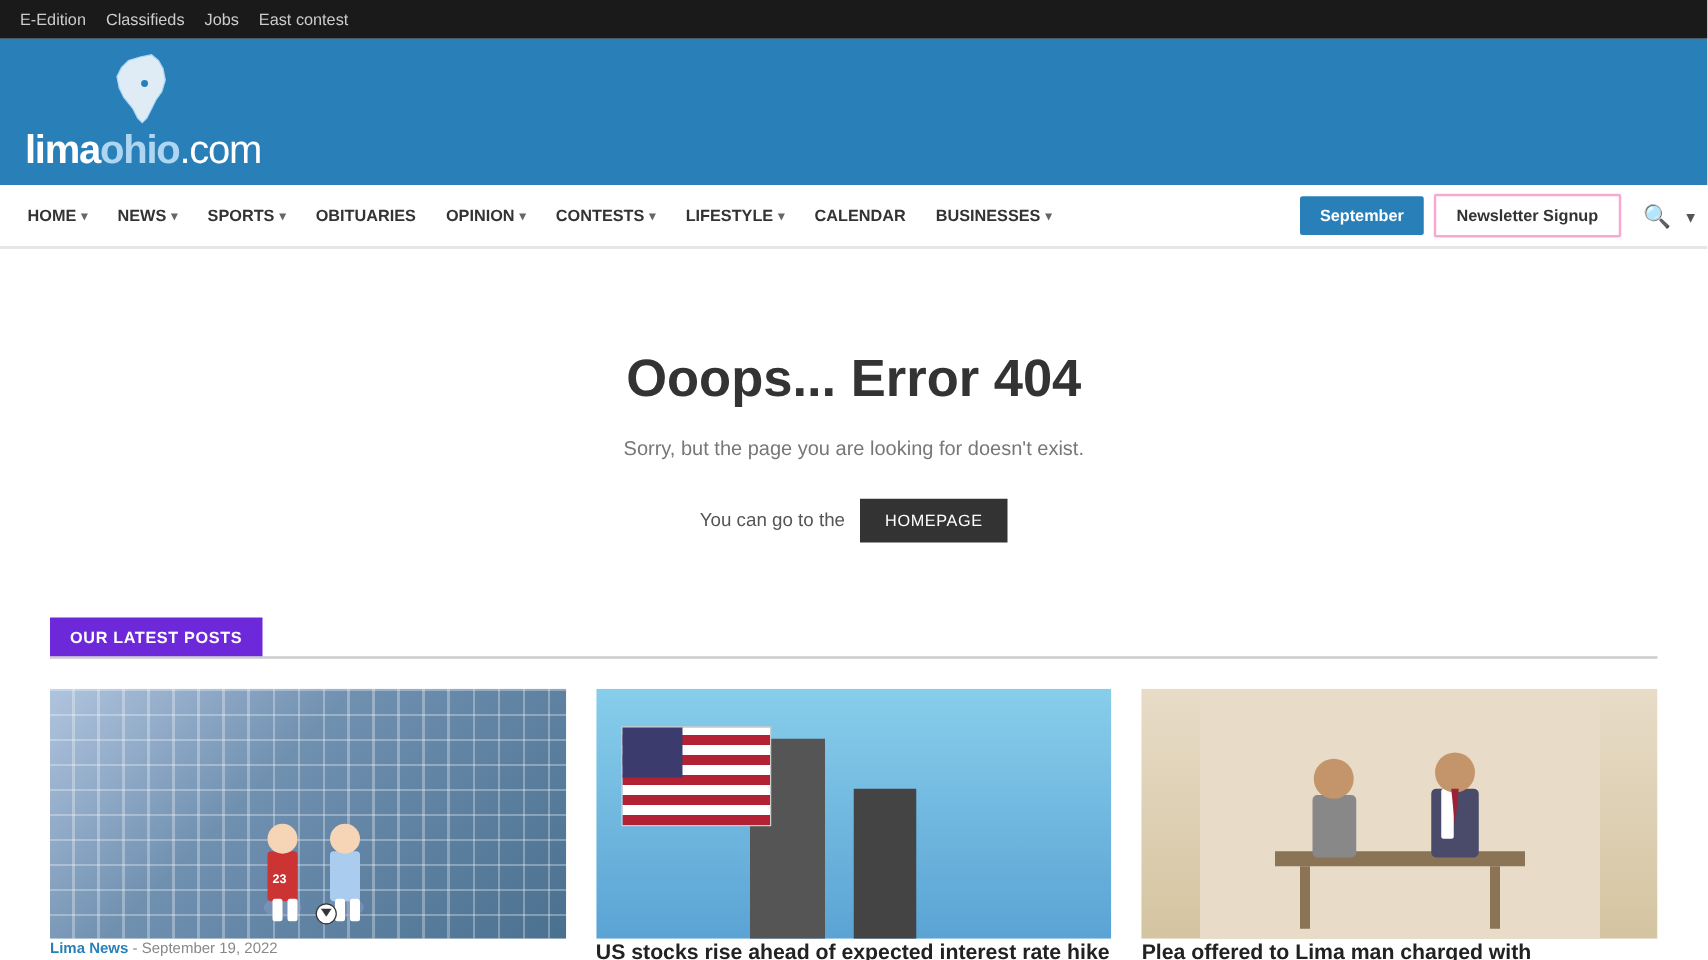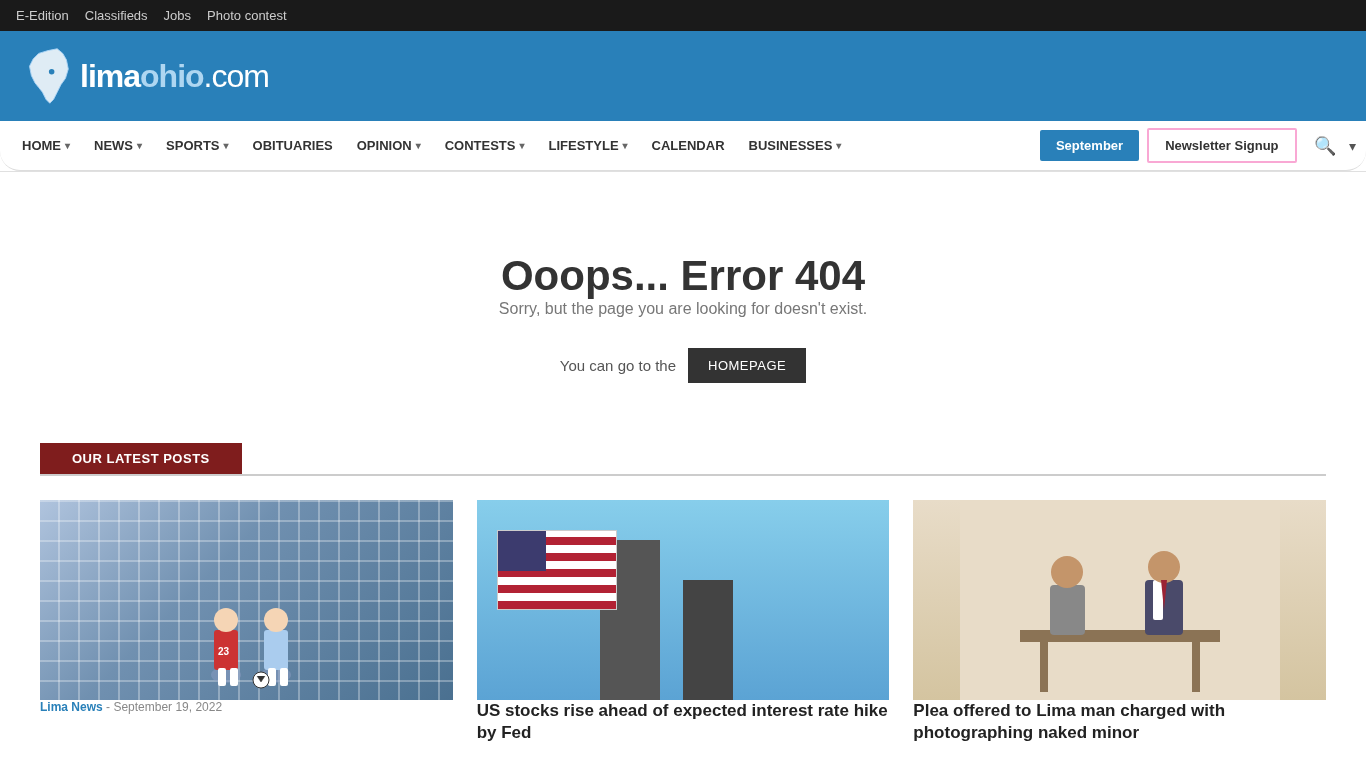--- a/index.html
+++ b/index.html
@@ -322,7 +322,7 @@
   <a href="#">E-Edition</a>
   <a href="#">Classifieds</a>
   <a href="#">Jobs</a>
-  <a href="#">Photo contest</a>
+  <a href="#">East contest</a>
 </div>
 
 <div class="header">

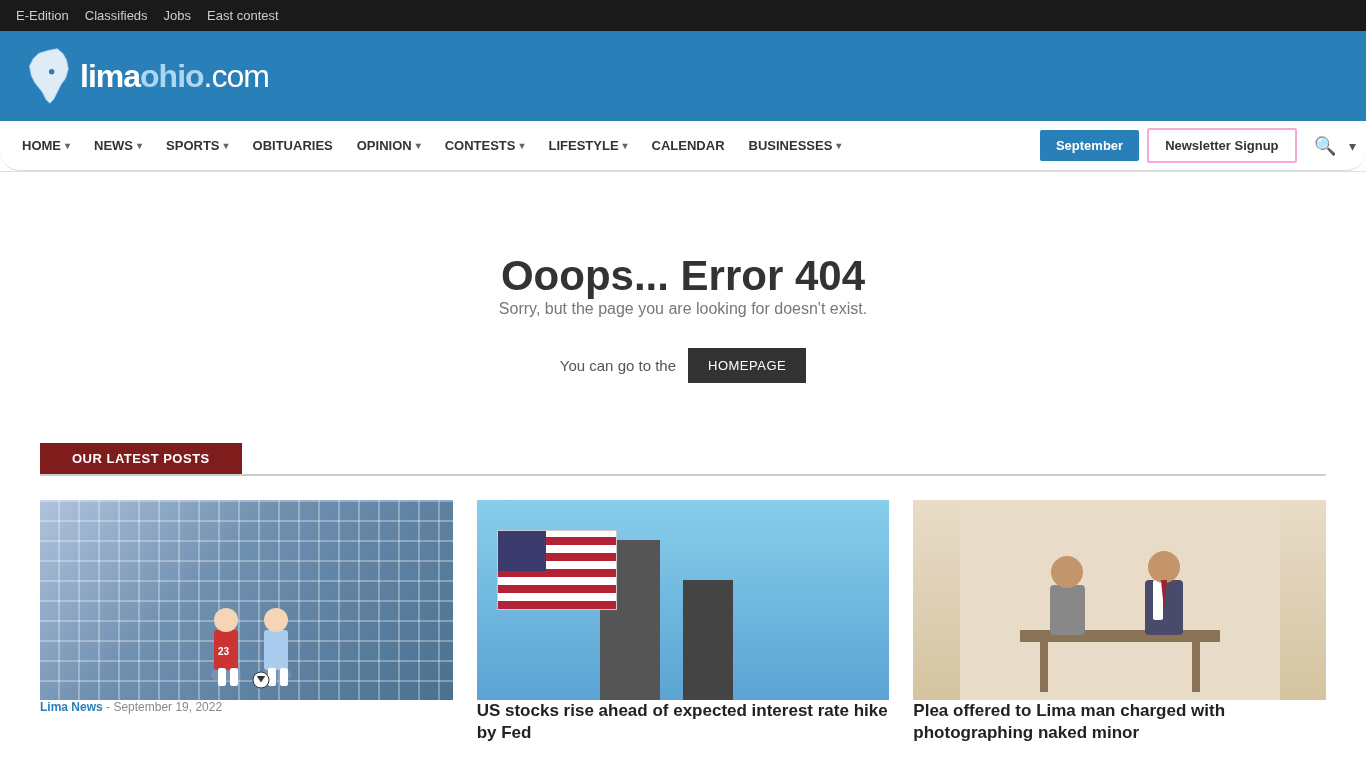--- a/index.html
+++ b/index.html
@@ -31,6 +31,7 @@
     .logo-area {
       display: flex;
       align-items: center;
+      flex-direction: column;
     }
     .logo-text {
       color: #fff;

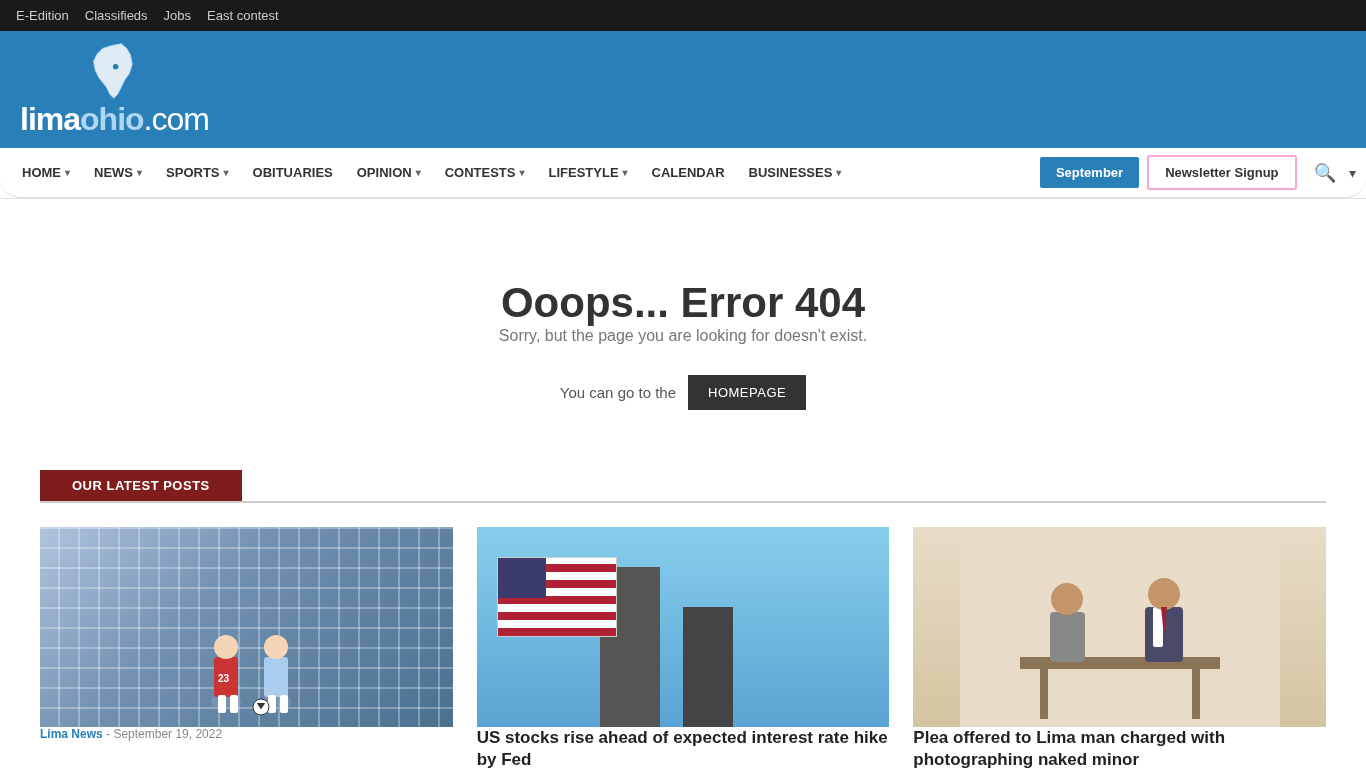--- a/index.html
+++ b/index.html
@@ -57,7 +57,6 @@
       align-items: center;
       padding: 0 10px;
       min-height: 50px;
-      border-radius: 20px;
     }
     .nav-links {
       display: flex;

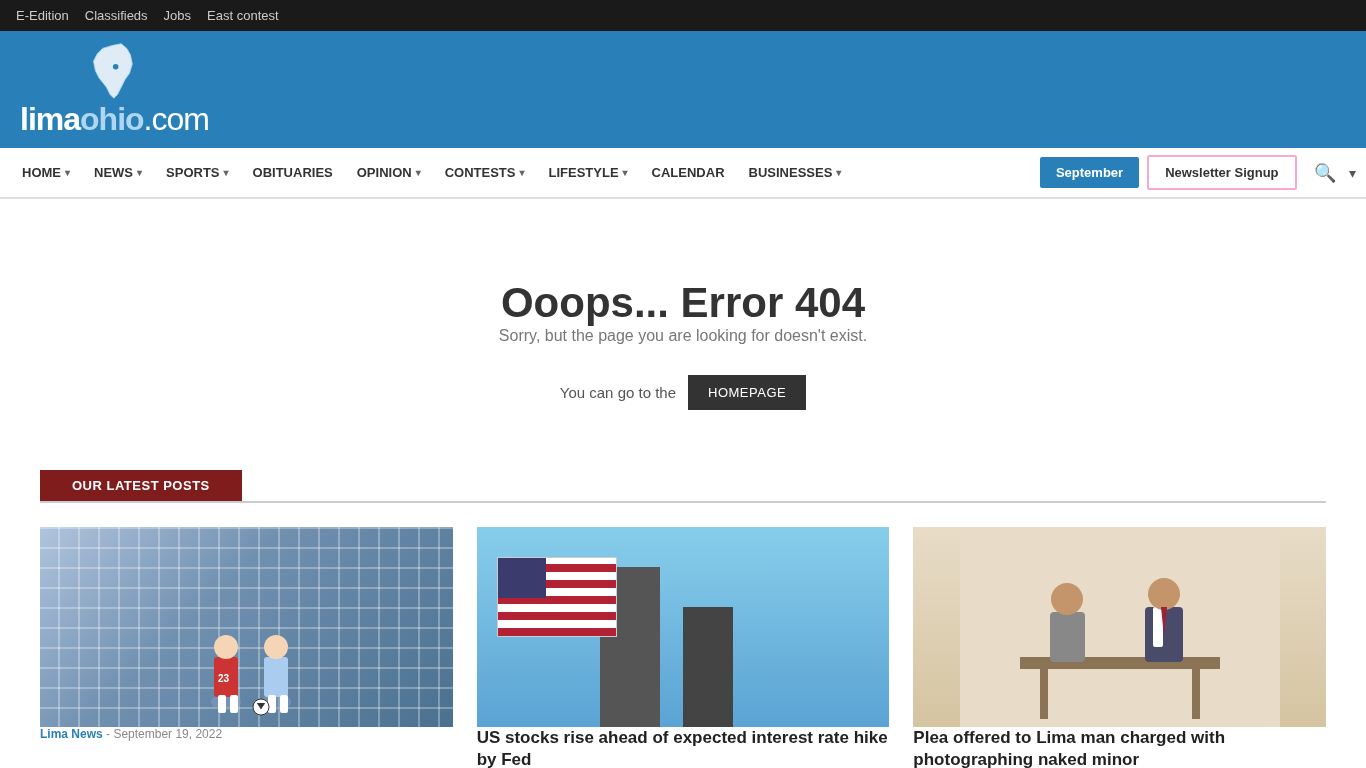--- a/index.html
+++ b/index.html
@@ -138,7 +138,7 @@
       font-size: 42px;
       font-weight: bold;
       color: #333;
-      margin-bottom: 0;
+      margin-bottom: 24px;
     }
     .error-subtitle {
       font-size: 16px;

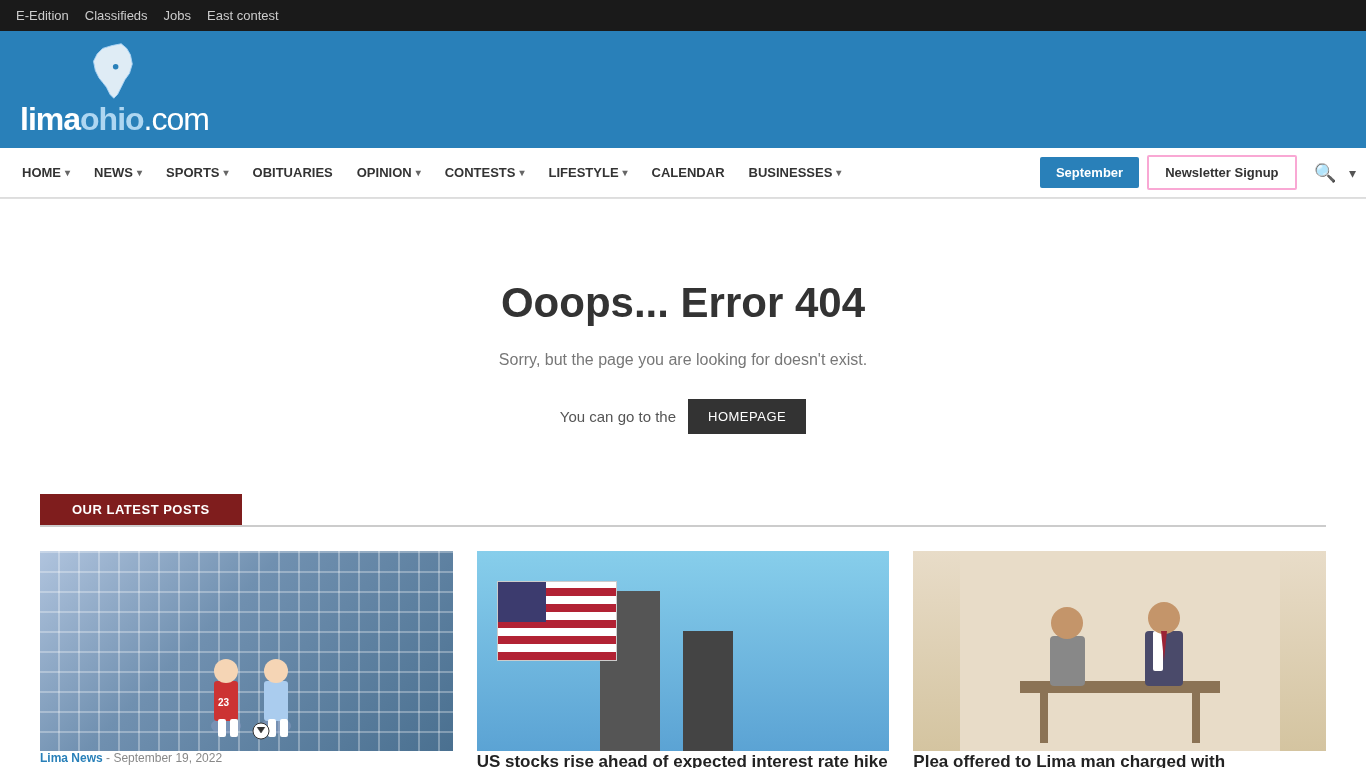--- a/index.html
+++ b/index.html
@@ -178,9 +178,9 @@
       border-bottom: 2px solid #ccc;
     }
     .latest-posts-title {
-      background: #7f1d1d;
+      background: #6d28d9;
       color: #fff;
-      padding: 8px 32px;
+      padding: 8px 16px;
       font-size: 13px;
       font-weight: bold;
       text-transform: uppercase;

